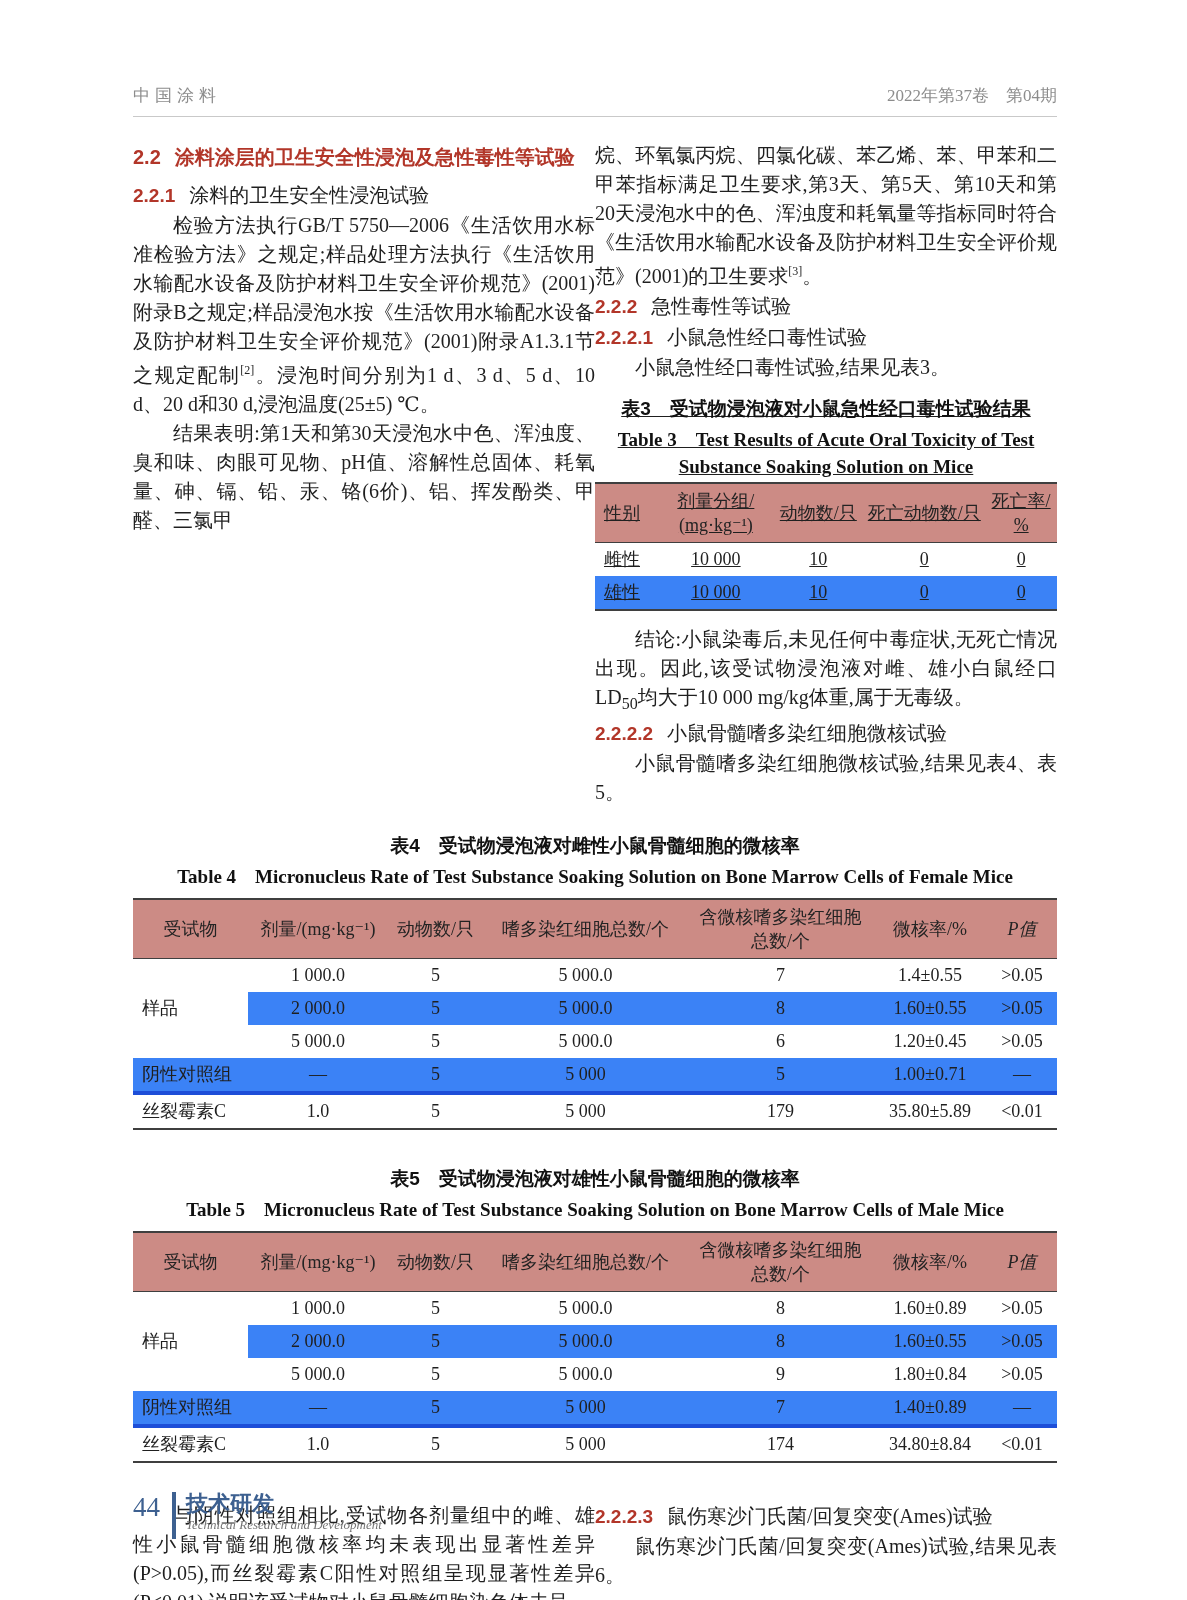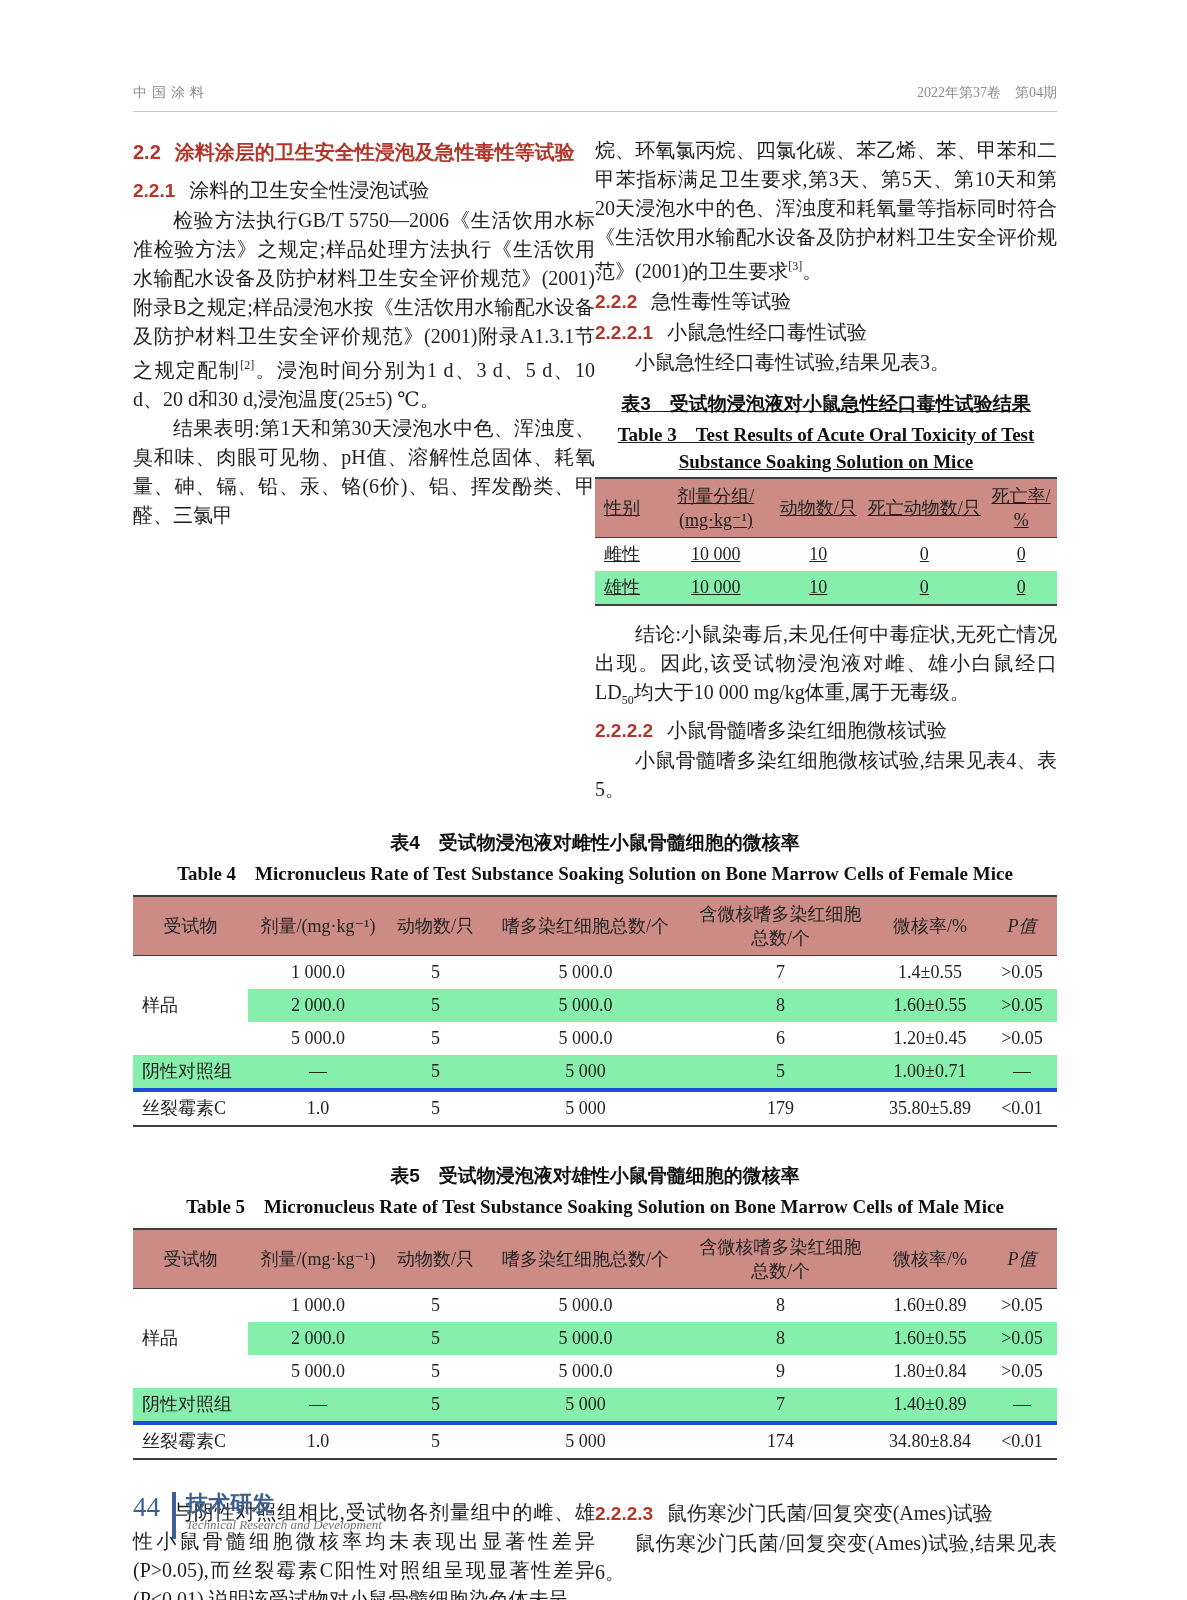--- a/index.html
+++ b/index.html
@@ -11,7 +11,7 @@
   }
   
   .pg-header{display:flex;justify-content:space-between;align-items:flex-end;
-    color:#8c8c8c;font-size:14px;padding-bottom:9px;border-bottom:1px solid #c9c9c9;}
+    color:#8c8c8c;font-size:17px;padding-bottom:9px;border-bottom:1px solid #c9c9c9;}
   .pg-header .journal{letter-spacing:5px;}
   
   .cols{display:flex;margin-top:24px;}

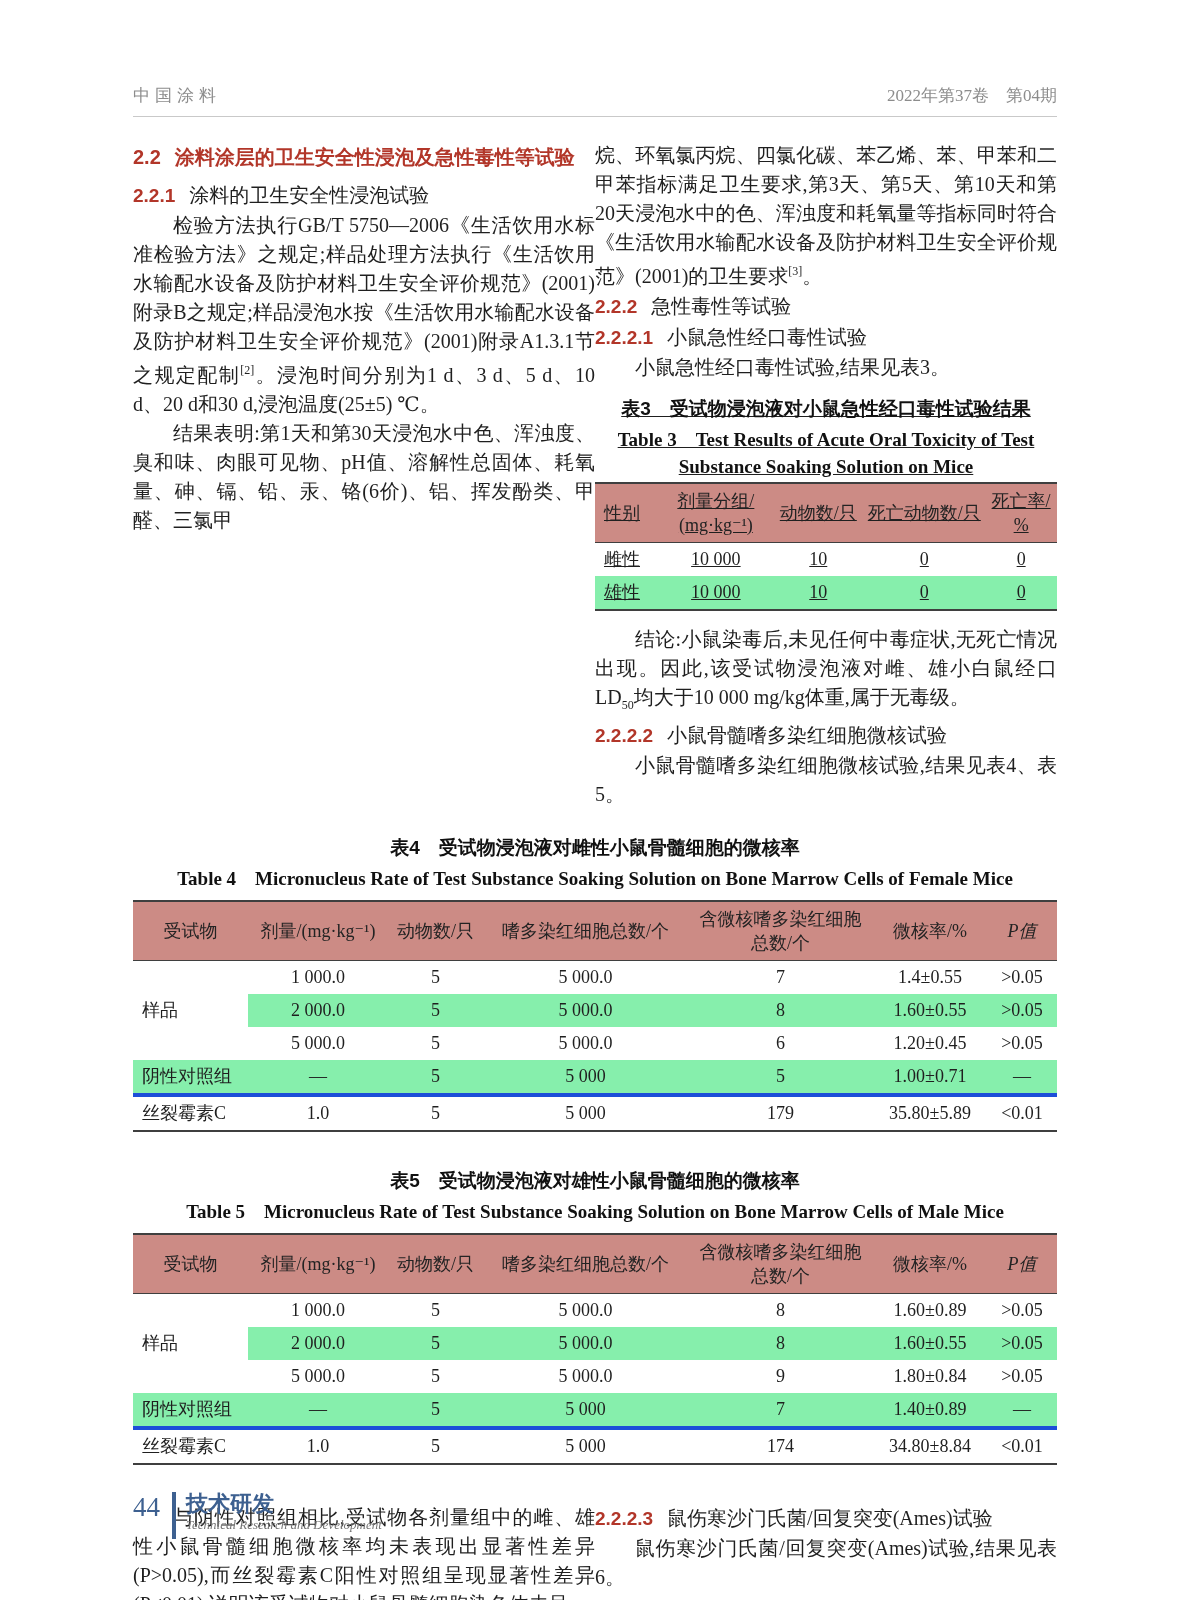--- a/index.html
+++ b/index.html
@@ -38,7 +38,7 @@
     border-bottom:1px solid #3f3f3f;padding:5px 2px;line-height:24px;text-align:center;}
   tbody td{padding:3px 2px;text-align:center;height:27px;line-height:24px;}
   td.left,th.left{text-align:left;padding-left:9px;}
-  tr.stripe td{background:#86efac;}
+  tr.stripe td{background:#3b82f6;}
   tr.ruled td{border-top:4px solid #1d4ed8;}
   .t3wrap{margin-top:8px;text-decoration:underline;}
   .tbl-block{margin-top:26px;}

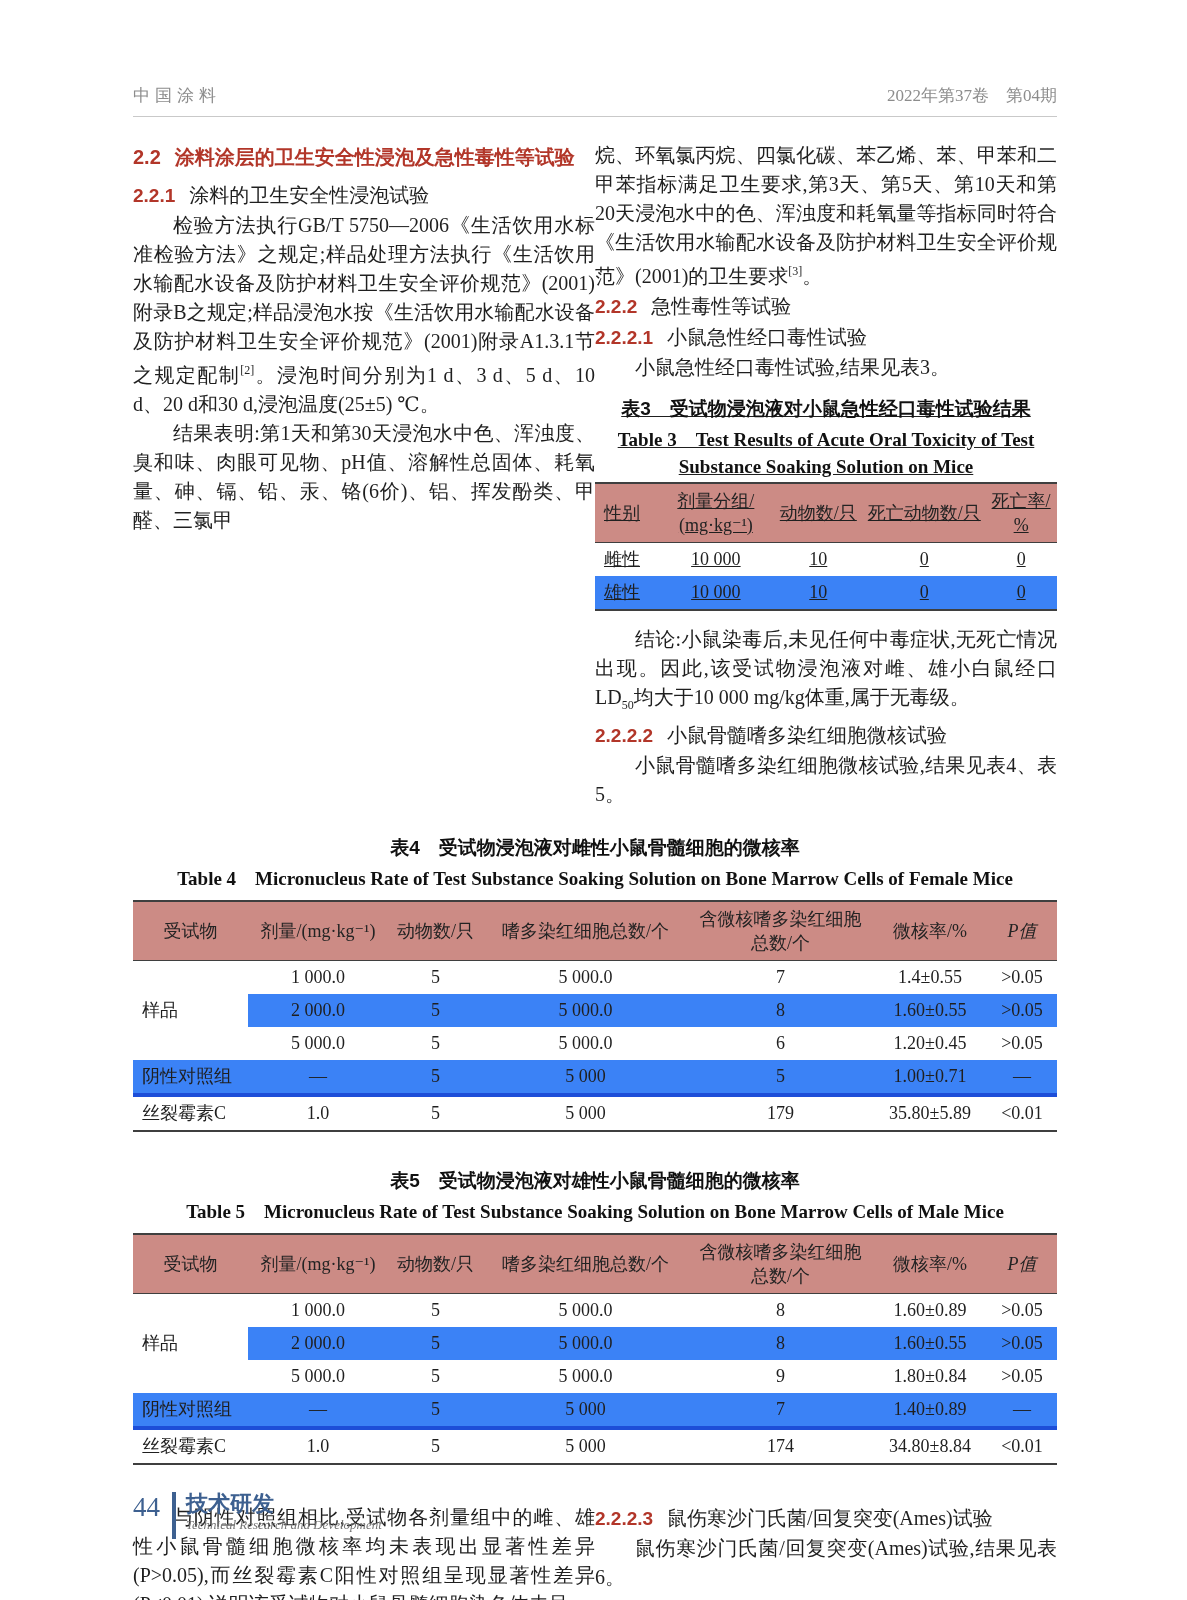--- a/index.html
+++ b/index.html
@@ -19,7 +19,7 @@
   p.body{font-size:20px;line-height:29px;text-align:justify;margin:0;}
   p.indent{text-indent:2em;}
   sup.ref{font-size:12px;}
-  sub.sb{font-size:12px;}
+  sub.sb{font-size:16px;}
   .h-major{font-family:"Liberation Sans","DejaVu Sans",sans-serif;font-weight:bold;
     color:#b23629;font-size:20px;margin:2px 0 8px 0;line-height:29px;}
   .h-major .num{margin-right:14px;}

